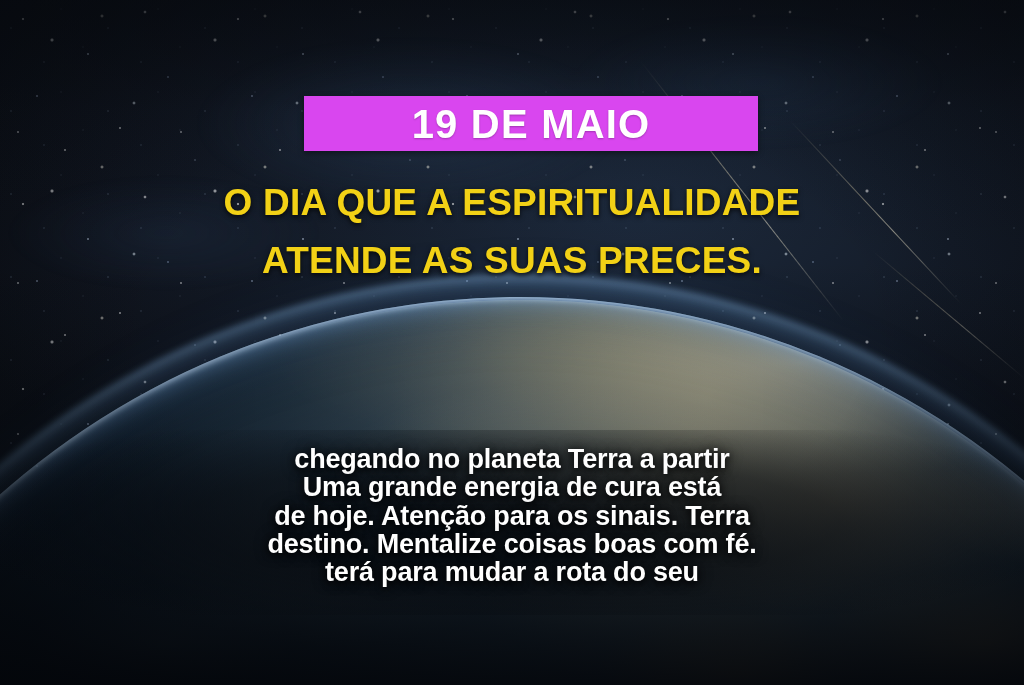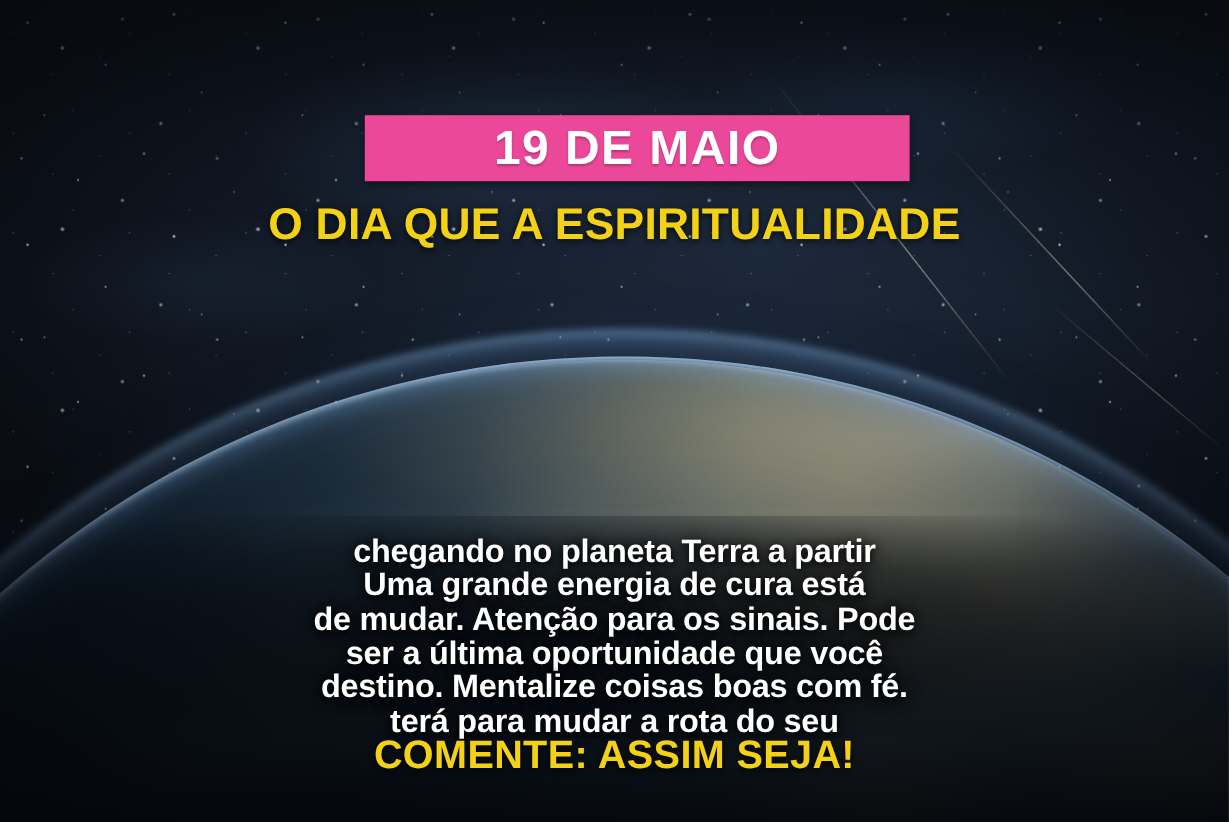--- a/index.html
+++ b/index.html
@@ -180,7 +180,7 @@
     top: 96px;
     width: 454px;
     height: 55px;
-    background: #ec4899;
+    background: #d946ef;
     display: flex;
     align-items: center;
     justify-content: center;

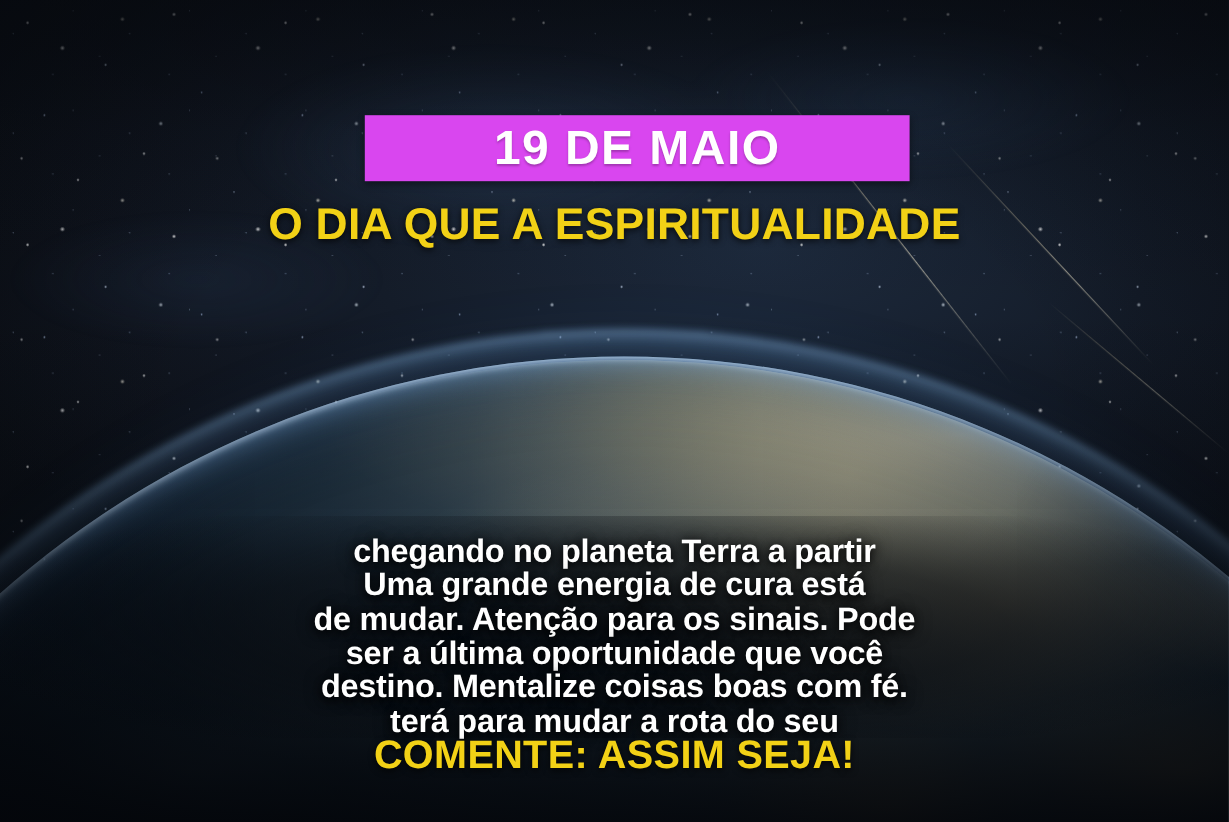--- a/index.html
+++ b/index.html
@@ -209,7 +209,7 @@
     letter-spacing: 0.2px;
     text-shadow: 0 2px 5px rgba(0,0,0,0.75);
   }
-  .headline .ln { display: block; }
+  .headline .ln { display: block; margin-top: 16px; }
 
   .body-copy {
     position: absolute;

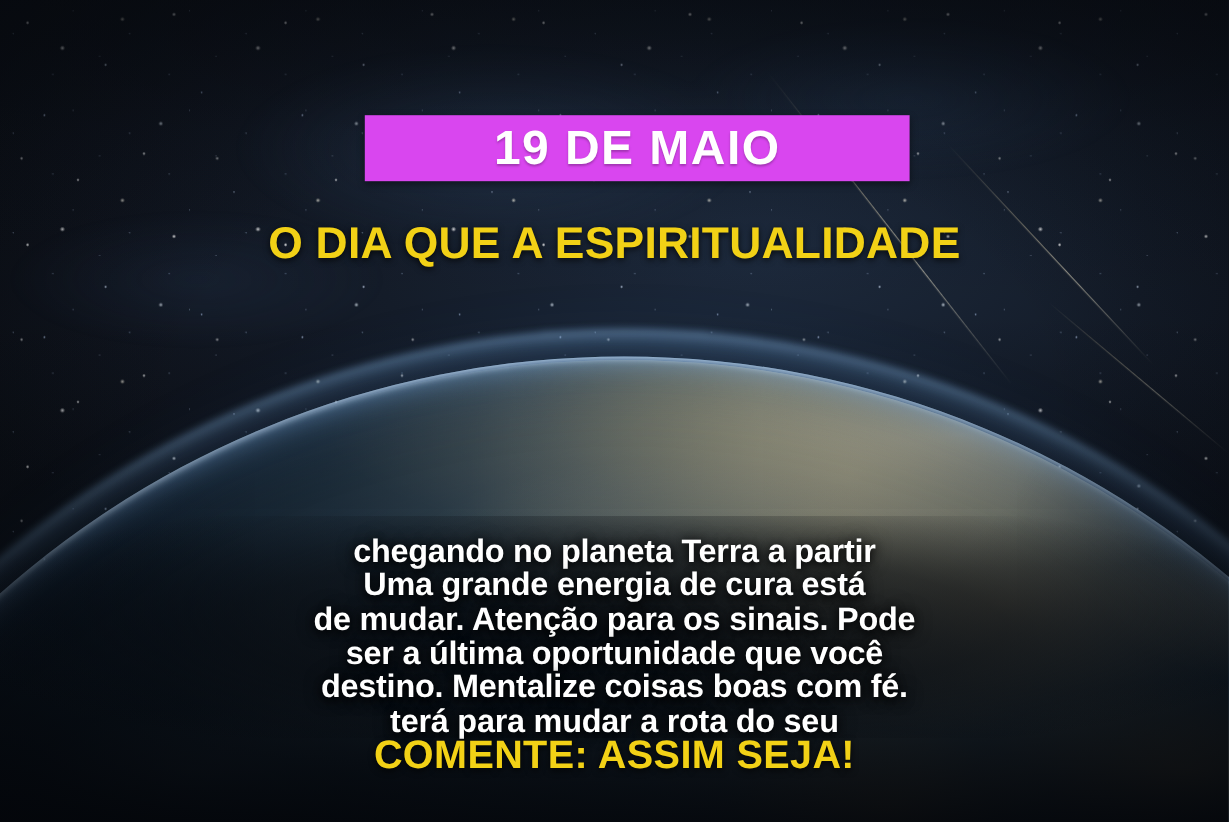--- a/index.html
+++ b/index.html
@@ -275,6 +275,7 @@
 
     <div class="headline">
       <span class="ln">O DIA QUE A ESPIRITUALIDADE</span>
+      <span class="ln">ATENDE AS SUAS PRECES.</span>
     </div>
 
     <div class="body-copy">

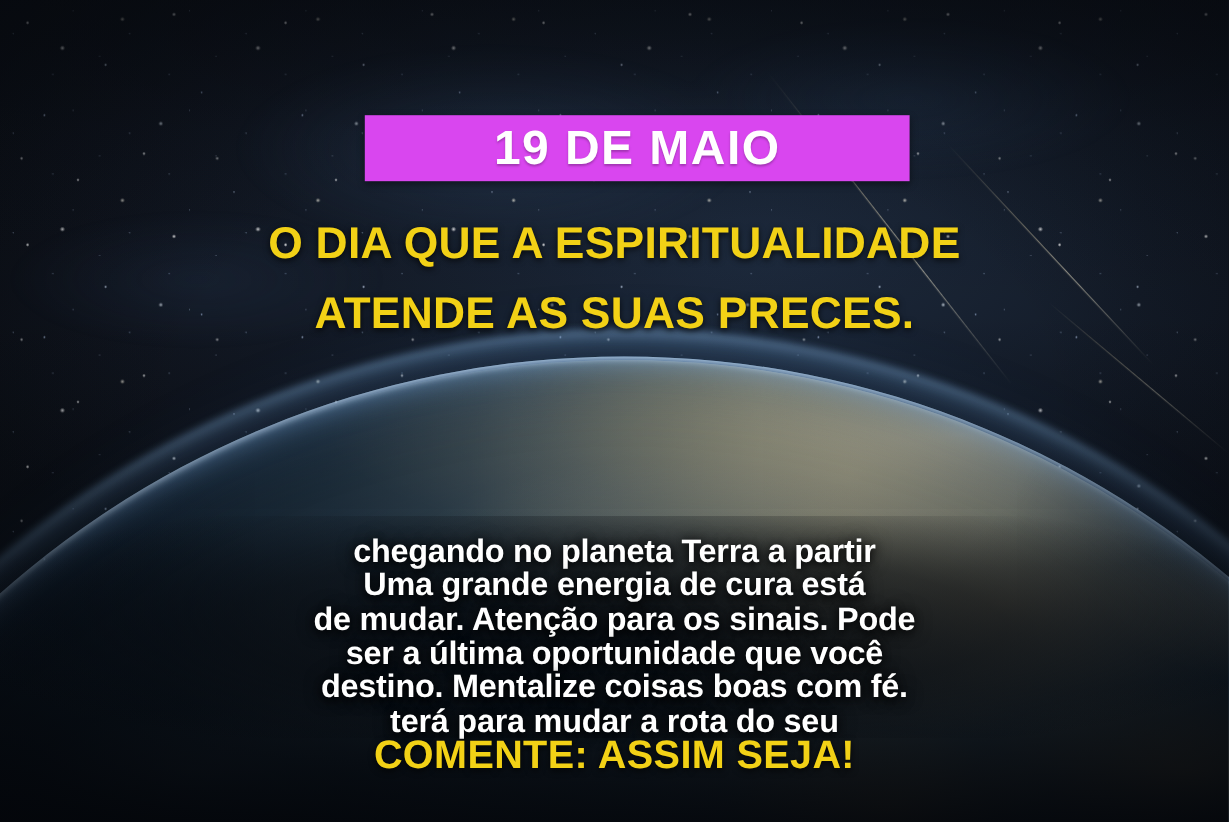--- a/index.html
+++ b/index.html
@@ -281,7 +281,7 @@
     <div class="body-copy">
       <span class="ln">chegando no planeta Terra a partir</span>
       <span class="ln">Uma grande energia de cura está</span>
-      <span class="ln">de mudar. Atenção para os sinais. Pode</span>
+      <span class="ln">de hoje. Atenção para os sinais. Terra</span>
       <span class="ln">ser a última oportunidade que você</span>
       <span class="ln">destino. Mentalize coisas boas com fé.</span>
       <span class="ln">terá para mudar a rota do seu</span>

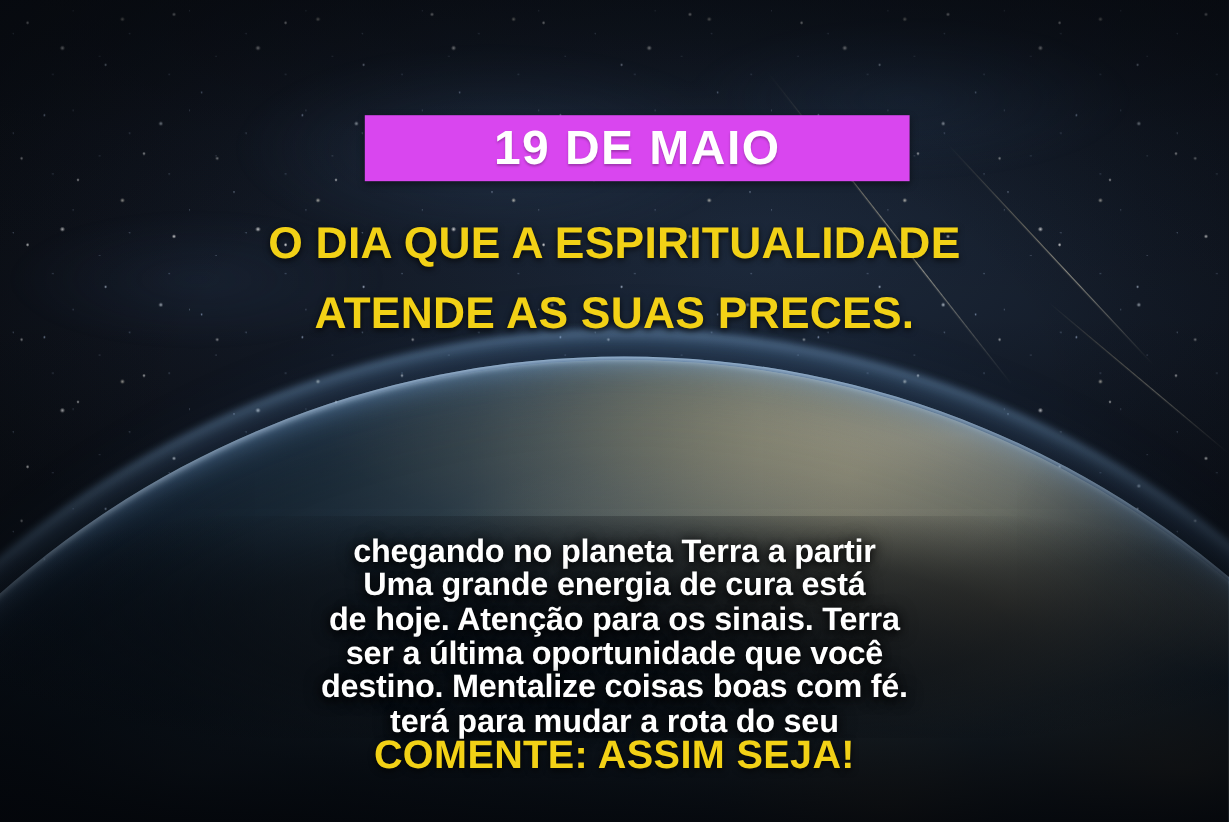--- a/index.html
+++ b/index.html
@@ -282,7 +282,6 @@
       <span class="ln">chegando no planeta Terra a partir</span>
       <span class="ln">Uma grande energia de cura está</span>
       <span class="ln">de hoje. Atenção para os sinais. Terra</span>
-      <span class="ln">ser a última oportunidade que você</span>
       <span class="ln">destino. Mentalize coisas boas com fé.</span>
       <span class="ln">terá para mudar a rota do seu</span>
     </div>

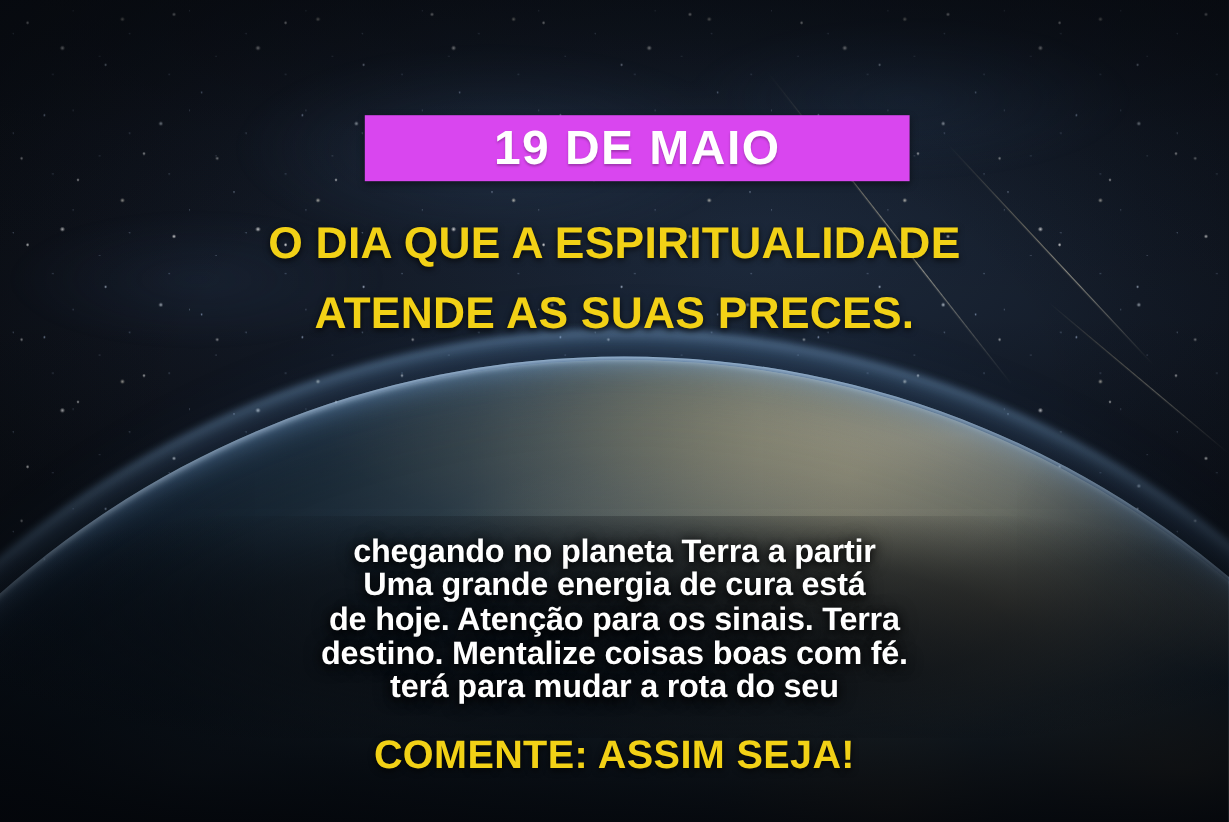--- a/index.html
+++ b/index.html
@@ -286,9 +286,6 @@
       <span class="ln">terá para mudar a rota do seu</span>
     </div>
 
-    <div class="cta">
-      <span>COMENTE: ASSIM SEJA!</span>
-    </div>
 
   </div>
 </div>

